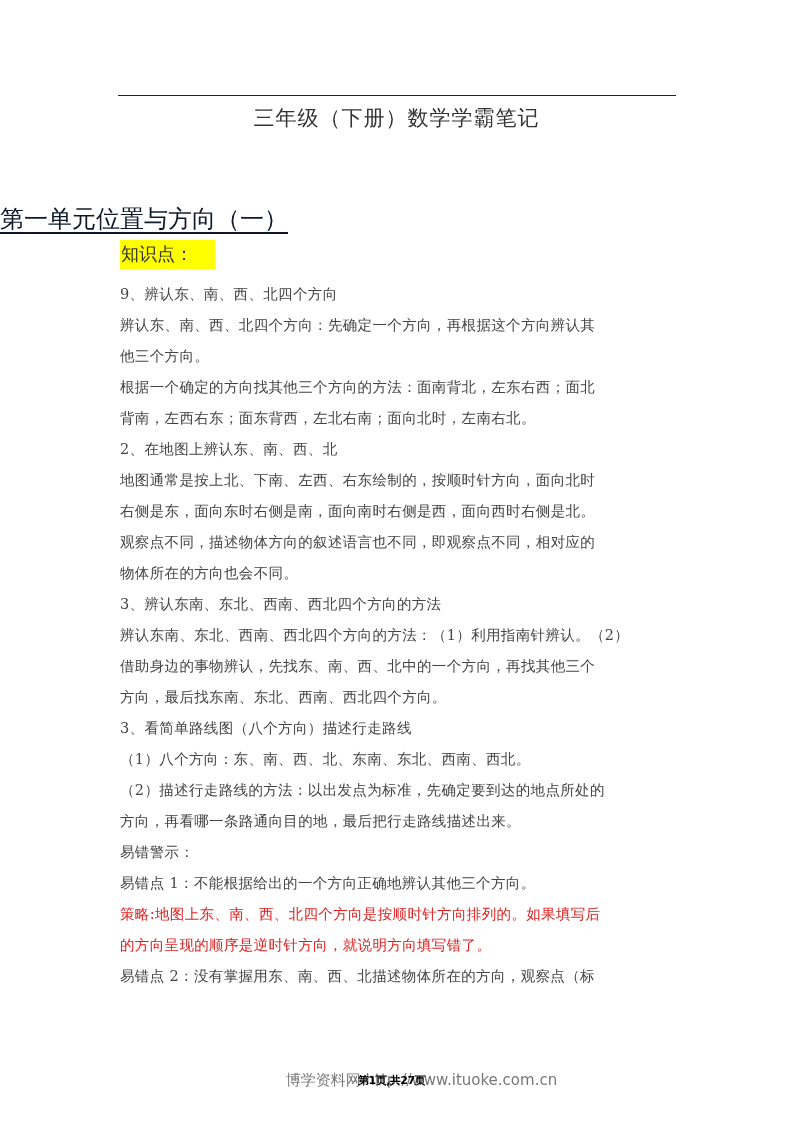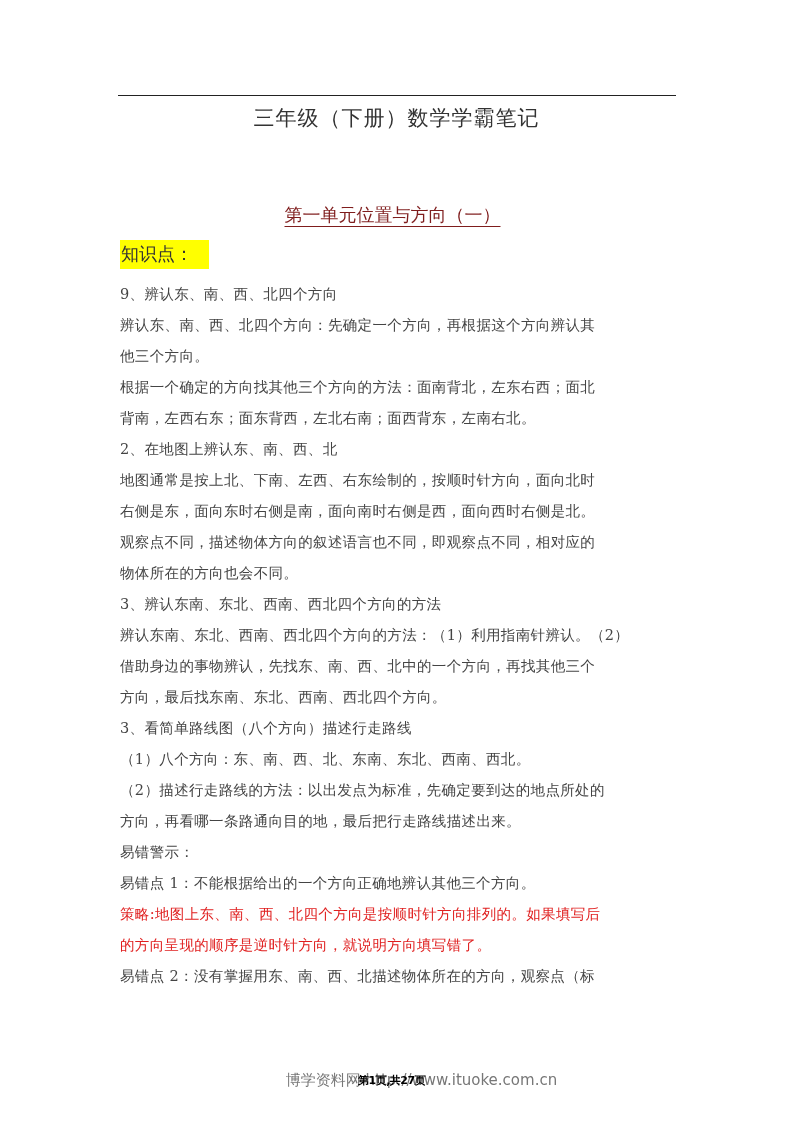--- a/index.html
+++ b/index.html
@@ -10,8 +10,8 @@
                    border-top: 1px solid #222; }
     .doc-title { position: absolute; left: 0; width: 793px; top: 104px; text-align: center;
                  font-size: 21px; color: #333; letter-spacing: 1px; }
-    .unit-title { position: absolute; left: 0; width: 793px; top: 203px; text-align: center;
-                  font-size: 18px; color: #7f1d1d; }
+    .unit-title { position: absolute; left: 0; width: 793px; top: 203px; 
+                  font-size: 24px; color: #0f172a; }
     .unit-title span { text-decoration: underline; text-underline-offset: 5px; padding-right: 8px; }
     .kp-label { position: absolute; left: 120px; top: 240px; background: #ffff00;
                 font-size: 18px; padding: 2px 16px 3px 1px; color: #333; text-align: center; }

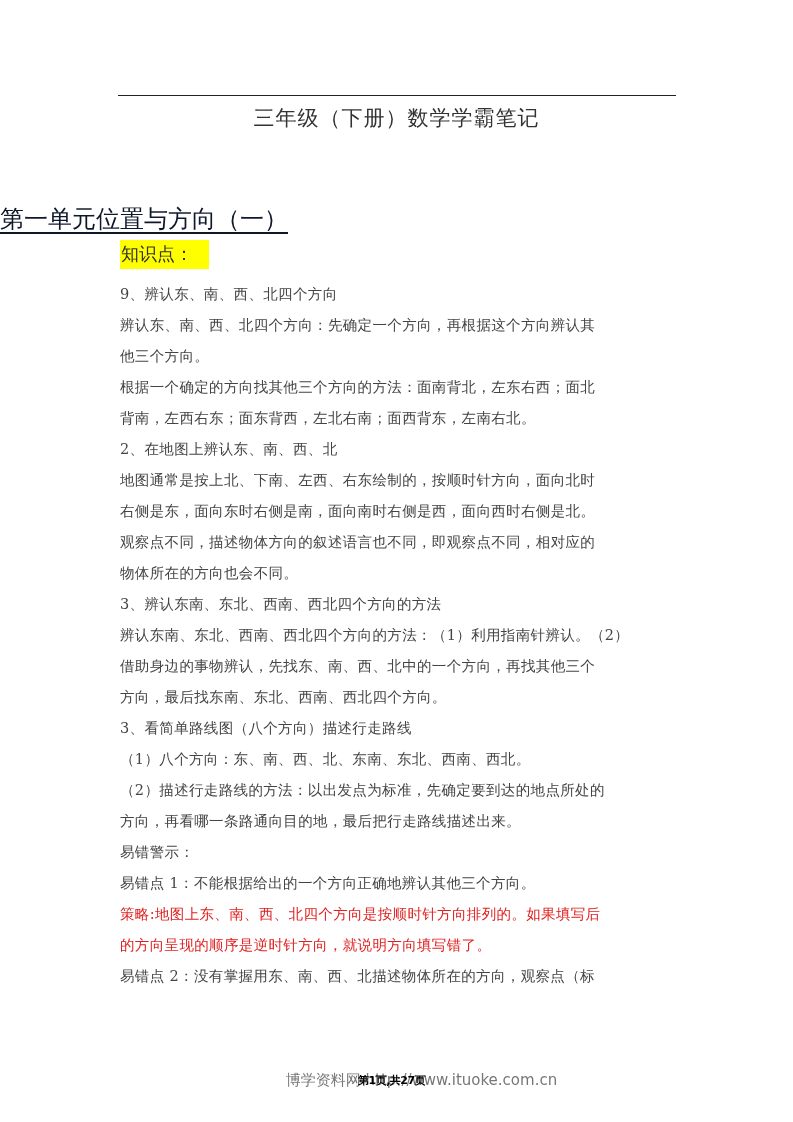--- a/index.html
+++ b/index.html
@@ -14,7 +14,7 @@
                   font-size: 24px; color: #0f172a; }
     .unit-title span { text-decoration: underline; text-underline-offset: 5px; padding-right: 8px; }
     .kp-label { position: absolute; left: 120px; top: 240px; background: #ffff00;
-                font-size: 18px; padding: 2px 16px 3px 1px; color: #333; text-align: center; }
+                font-size: 18px; padding: 2px 22px 3px 1px; color: #333; text-align: center; }
     .body-text { position: absolute; left: 120px; width: 560px; font-size: 14.5px;
                  line-height: 31px; color: #444; }
     .line { white-space: nowrap; height: 31px; letter-spacing: 0.35px; }

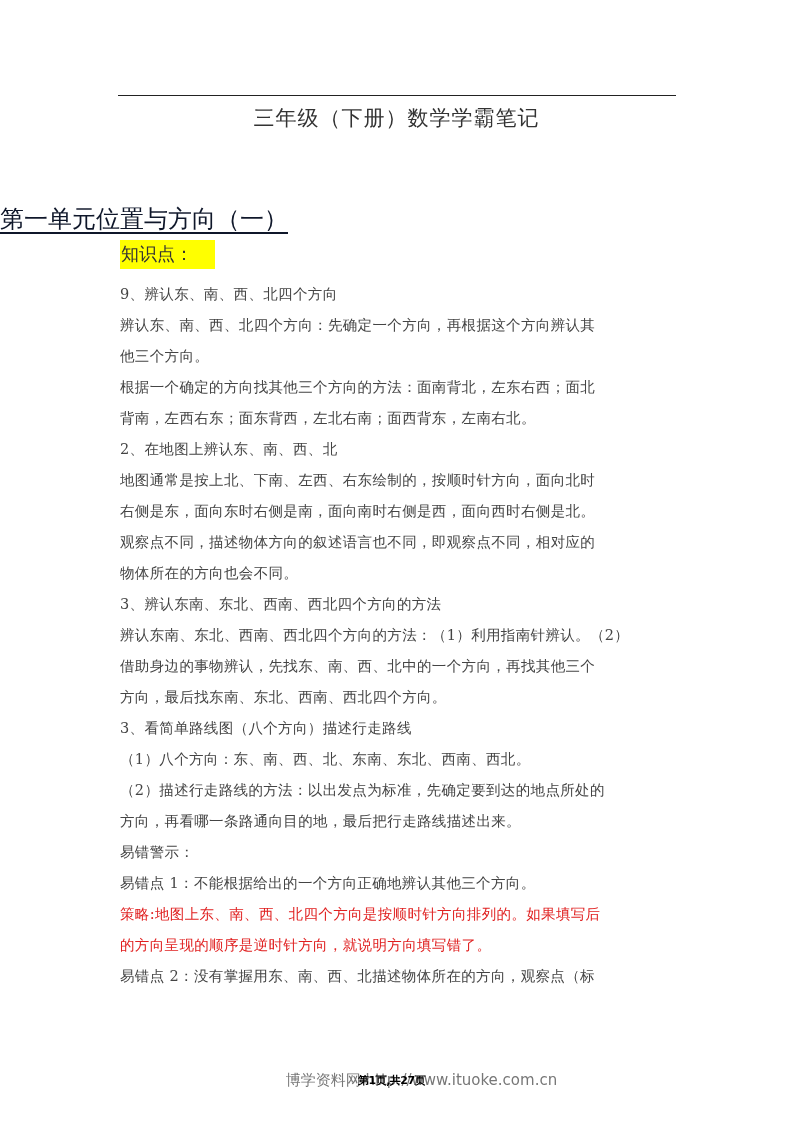--- a/index.html
+++ b/index.html
@@ -39,7 +39,7 @@
       <div class="line">辨认东、南、西、北四个方向：先确定一个方向，再根据这个方向辨认其</div>
       <div class="line">他三个方向。</div>
       <div class="line">根据一个确定的方向找其他三个方向的方法：面南背北，左东右西；面北</div>
-      <div class="line">背南，左西右东；面东背西，左北右南；面西背东，左南右北。</div>
+      <div class="line">背南，左西右东；面东背西，左北右南；面向北时，左南右北。</div>
       <div class="line">2、在地图上辨认东、南、西、北</div>
       <div class="line">地图通常是按上北、下南、左西、右东绘制的，按顺时针方向，面向北时</div>
       <div class="line">右侧是东，面向东时右侧是南，面向南时右侧是西，面向西时右侧是北。</div>

